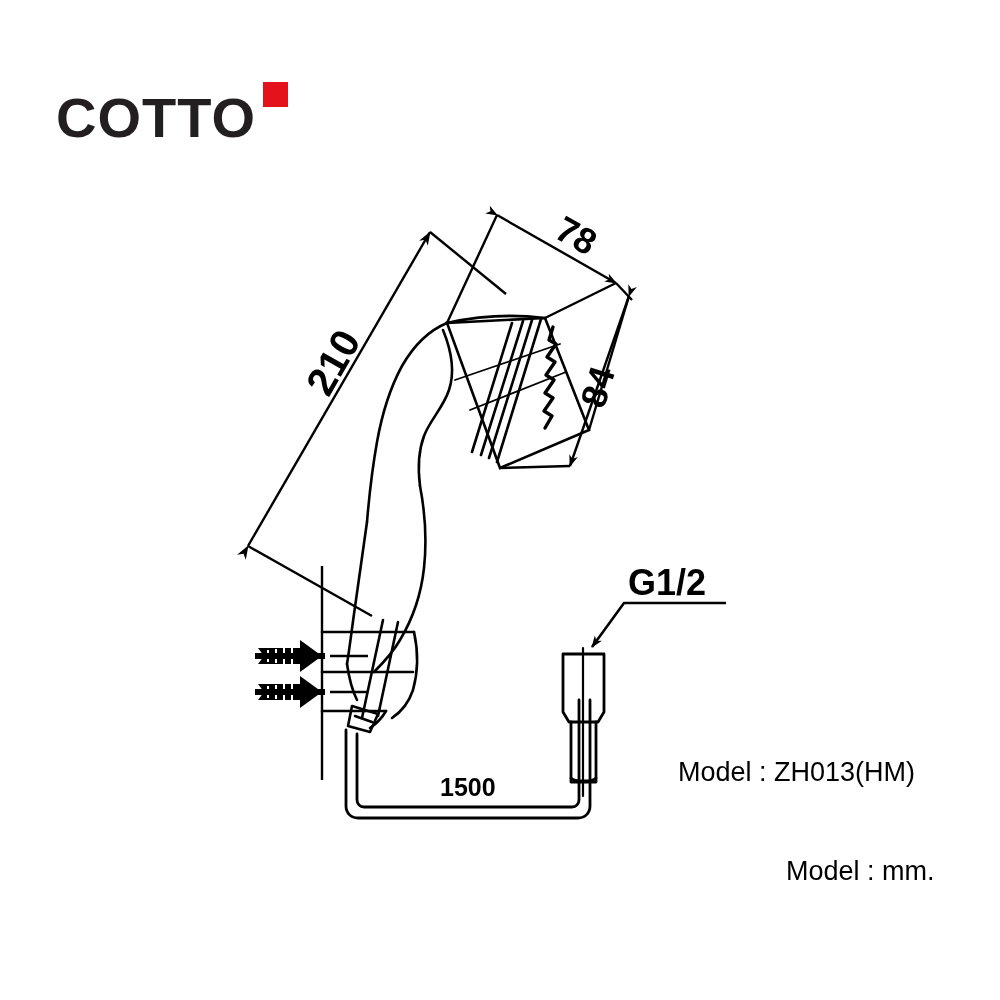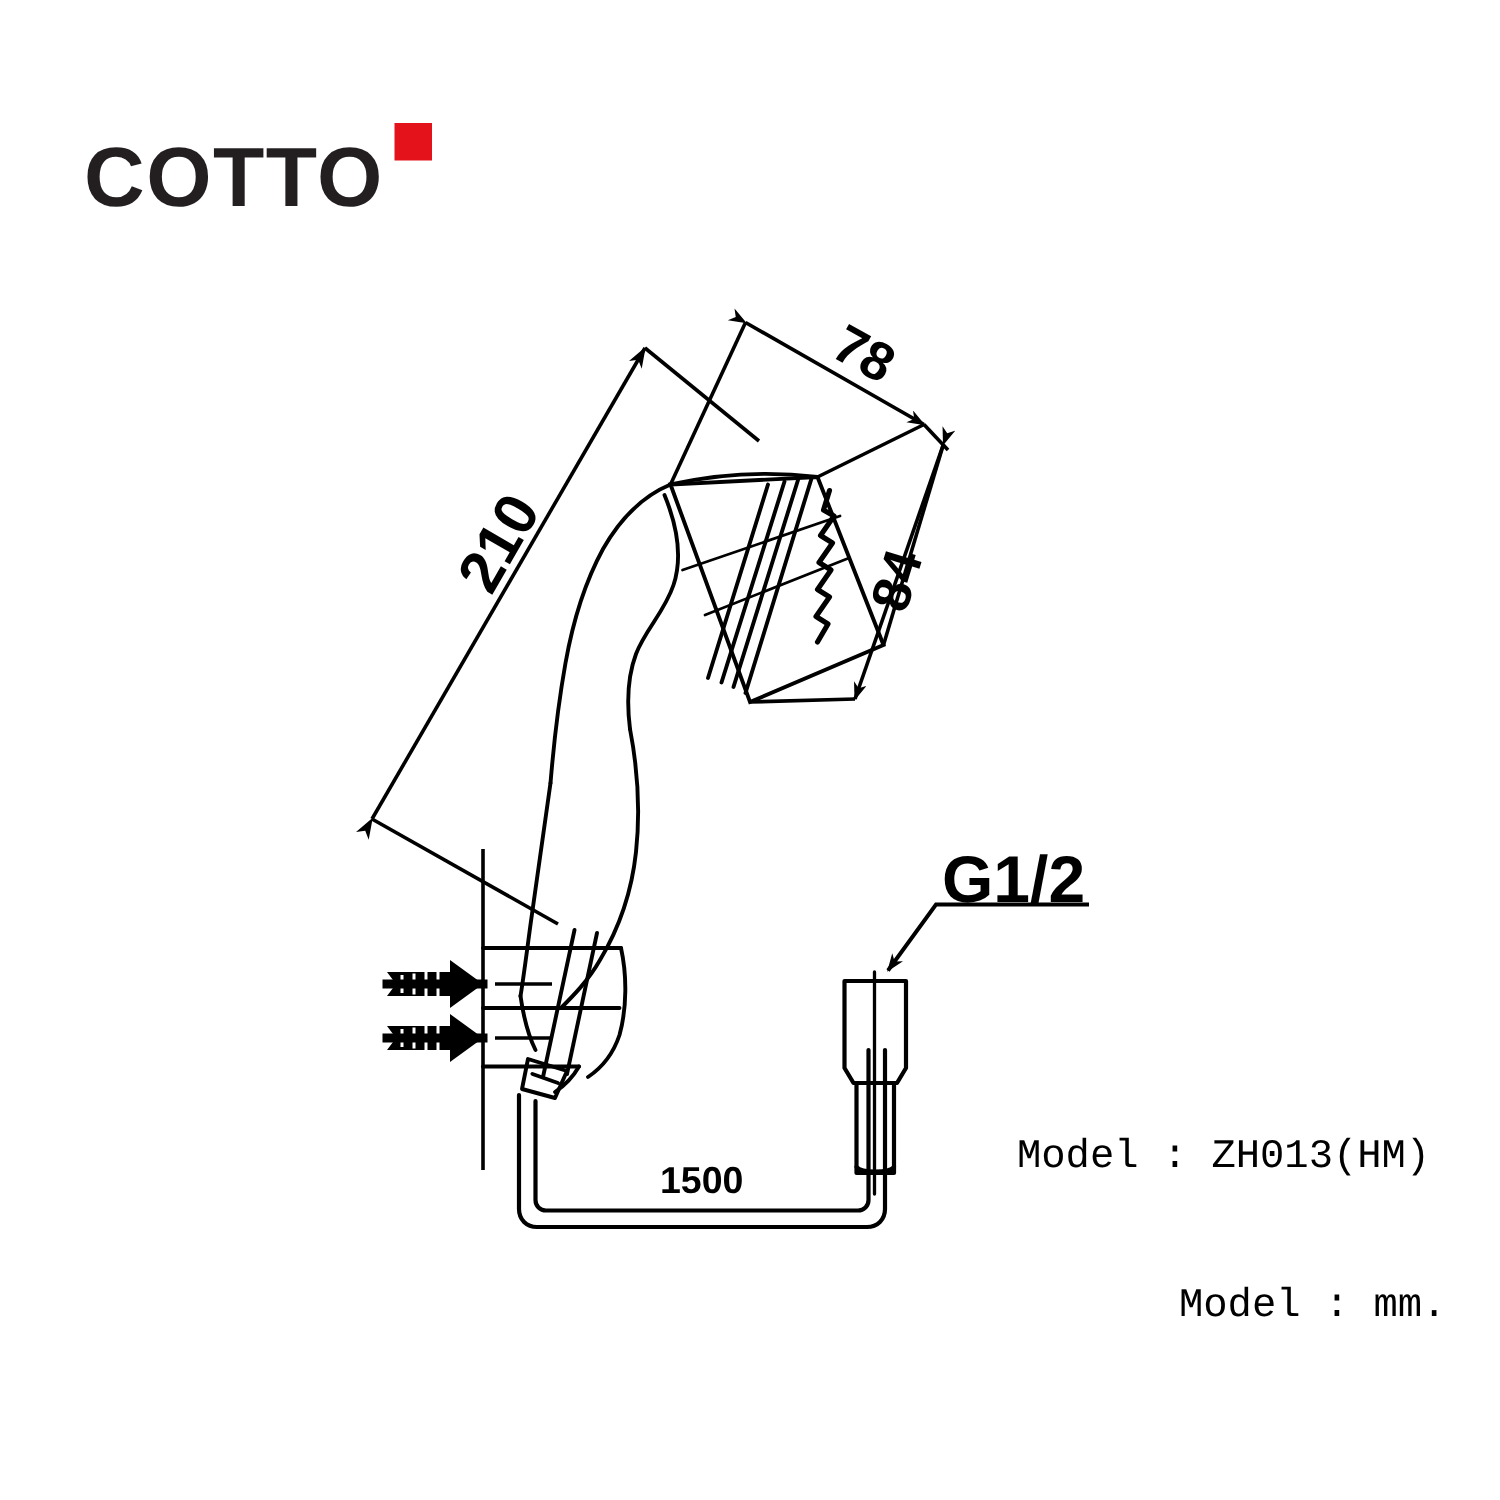--- a/index.html
+++ b/index.html
@@ -97,7 +97,7 @@
   }
   #label-g12 {
     left: 628px; top: 562px;
-    font-size: 44px;
+    font-size: 36px;
   }
 </style>
 </head>

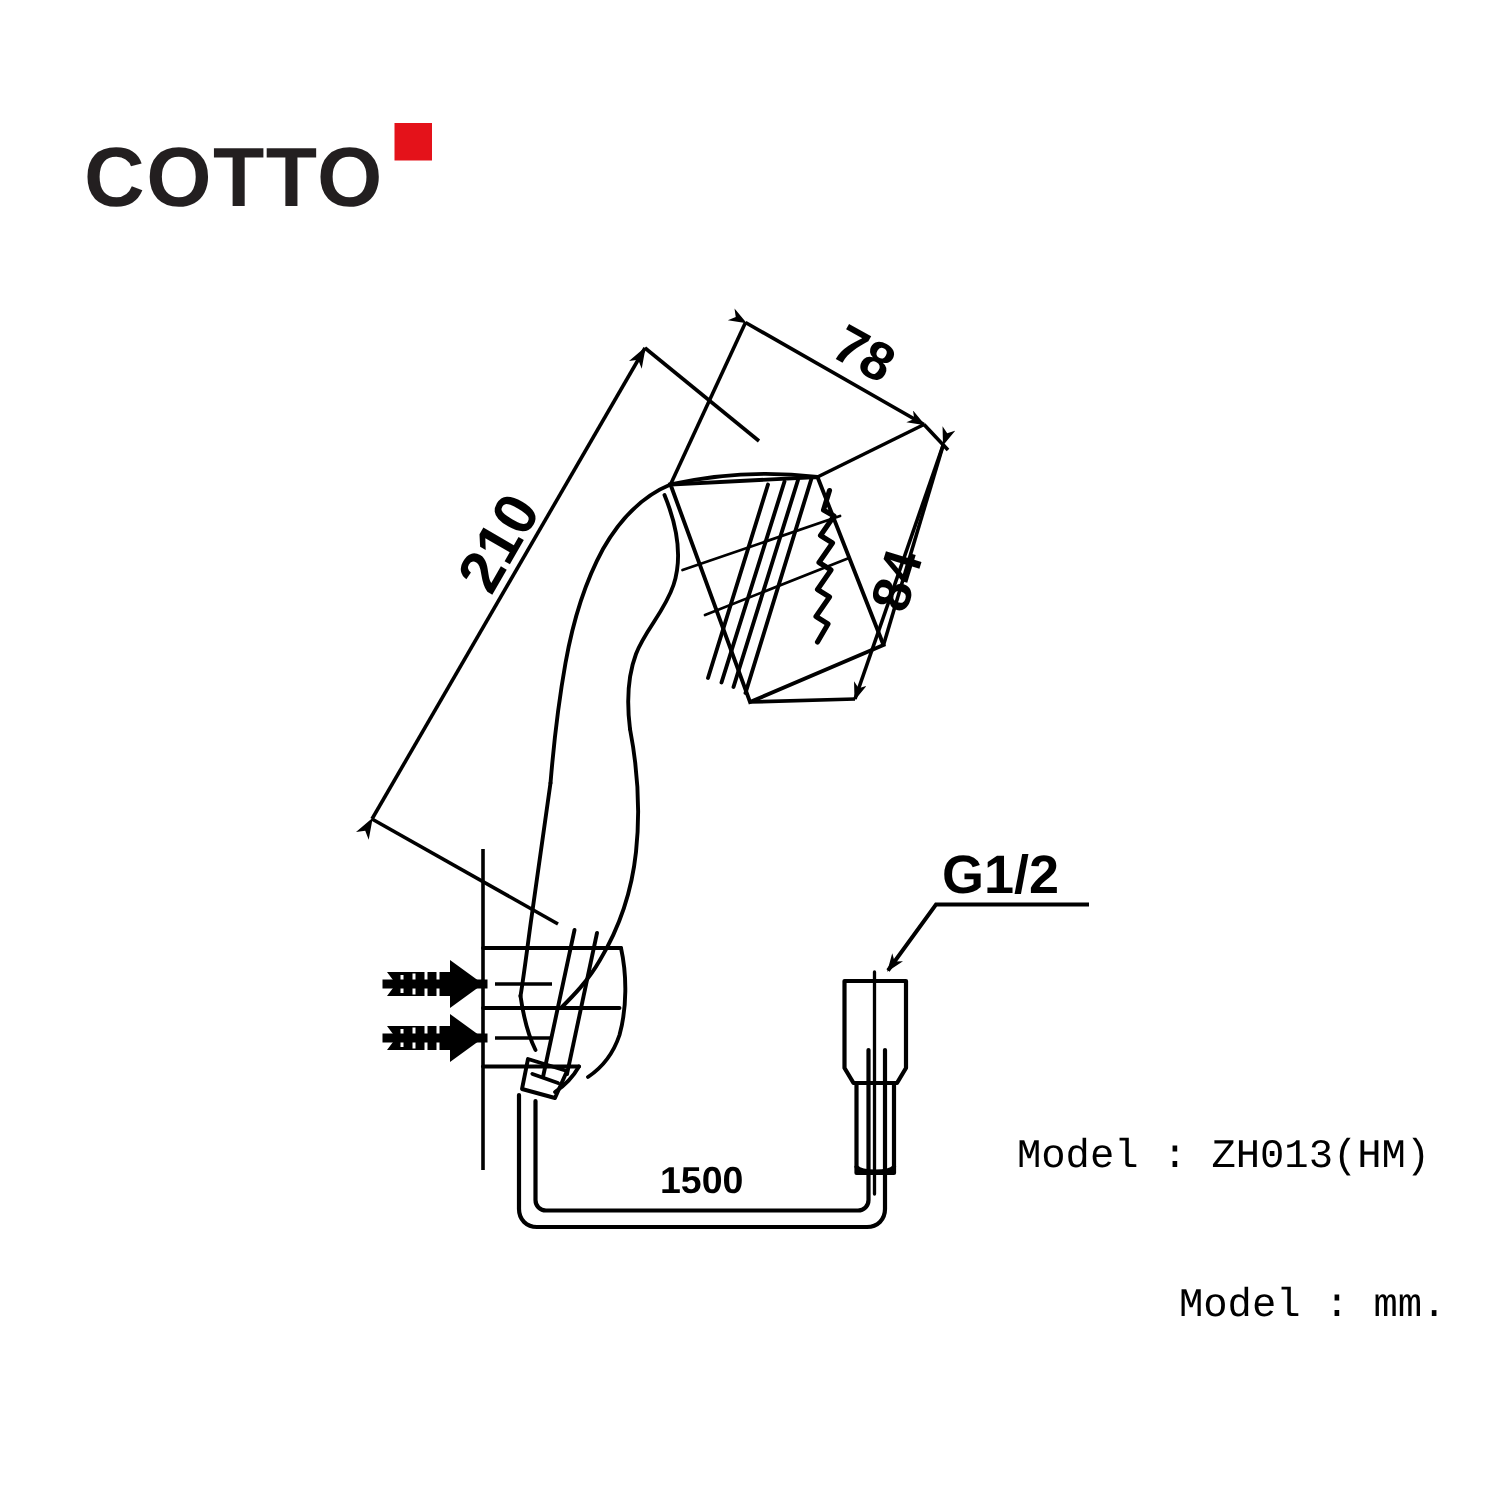--- a/index.html
+++ b/index.html
@@ -59,7 +59,7 @@
   
   .meta-line {
     position: absolute;
-    font-family: Liberation Mono, monospace;
+    font-family: Liberation Sans, sans-serif;
     font-size: 27px;
     color: #000000;
     white-space: nowrap;

